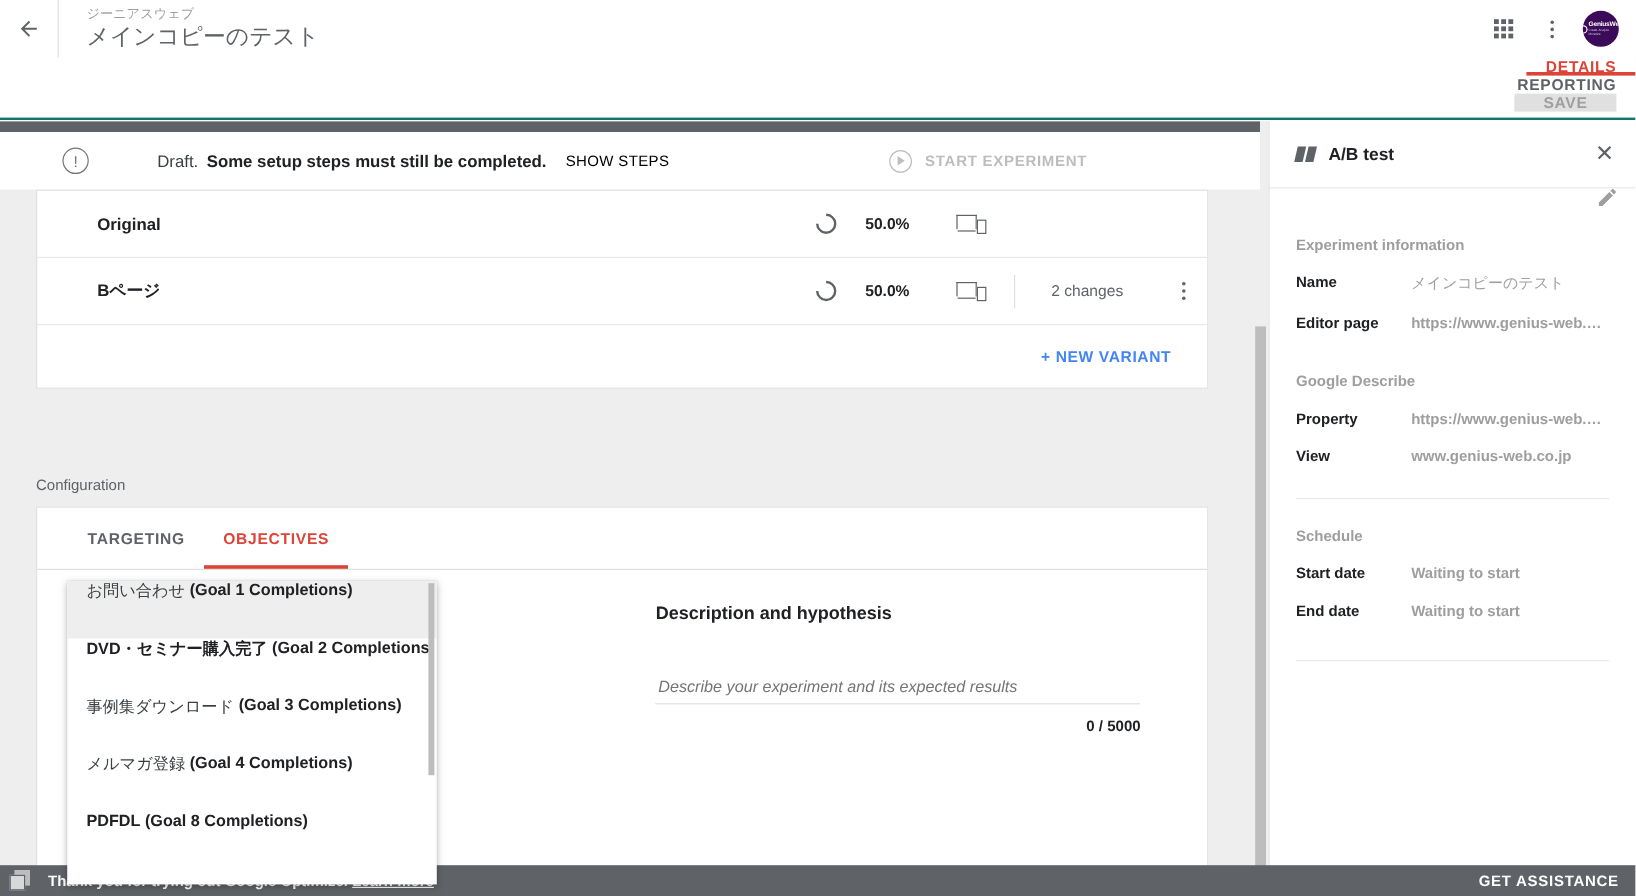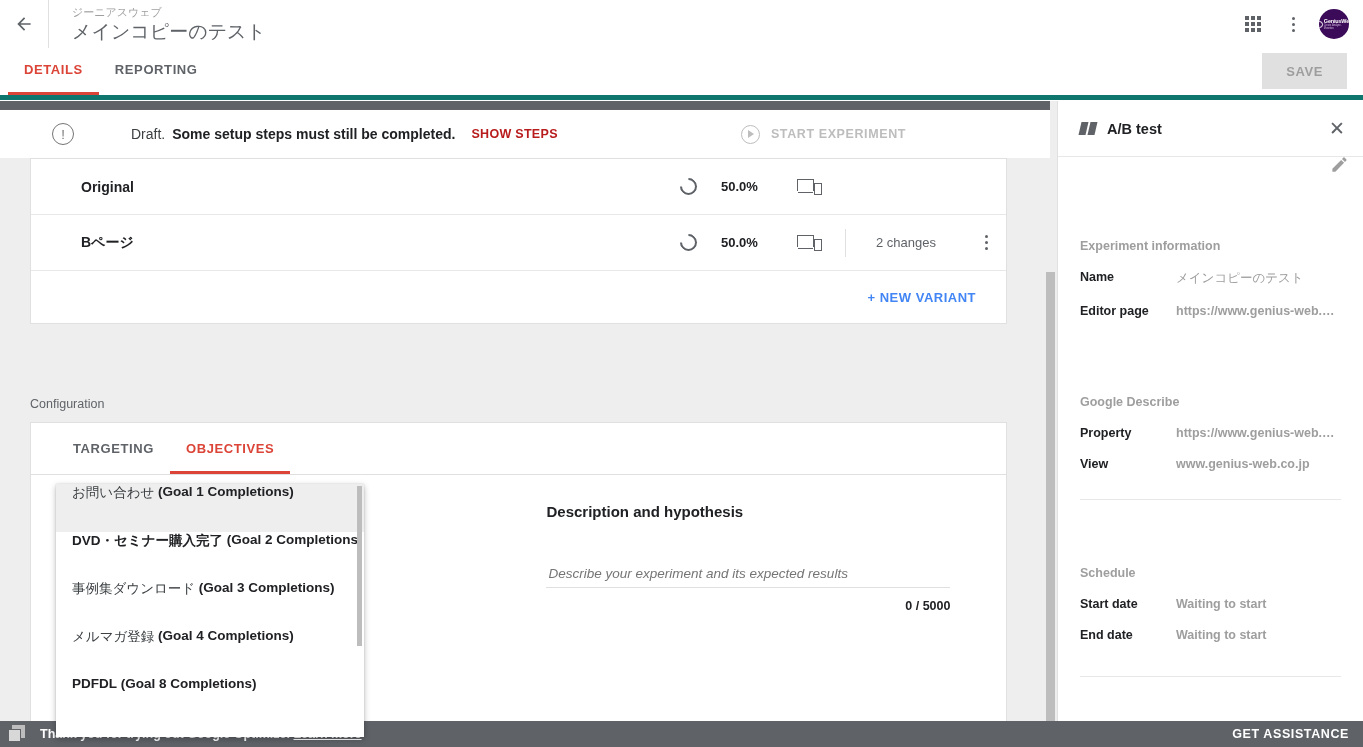--- a/index.html
+++ b/index.html
@@ -51,8 +51,8 @@
   
   .tabsbar {
     position: absolute; left: 0; top: 48px; width: 1363px; height: 52px;
-    background: #fff; border-bottom: 5px solid #0f766e;
-    display: flex; align-items: flex-end;
+    background: #fff; border-bottom: 2px solid #0f766e;
+    display: flex; align-items: flex-end; flex-direction: column;
   }
   .tab {
     height: 52px; padding: 0 16px; display: flex; align-items: center;

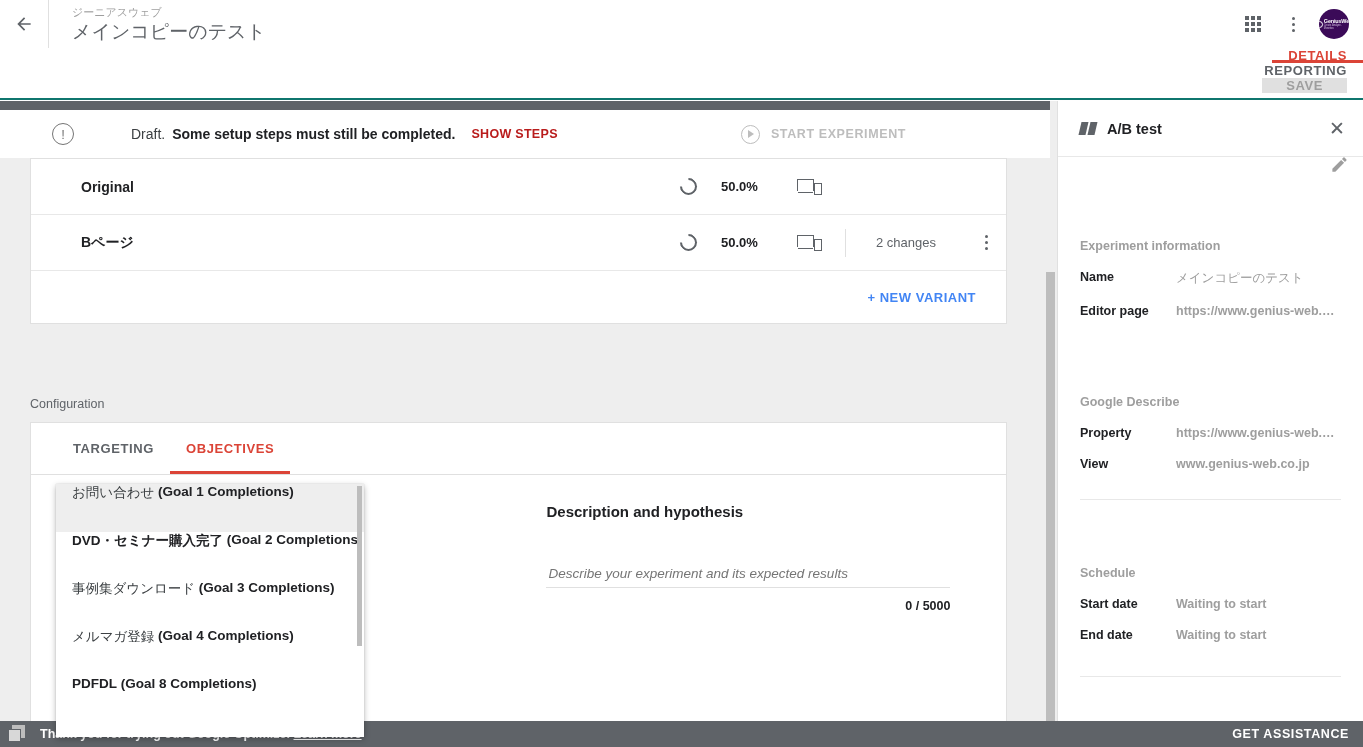--- a/index.html
+++ b/index.html
@@ -90,7 +90,7 @@
   }
   .status-draft { font-size: 14px; color: #3c4043; margin-right: 7px; margin-left: 32px; }
   .status-msg { font-size: 14px; color: #202124; font-weight: bold; margin-right: 16px; }
-  .show-steps { font-size: 12.5px; color: #b91c1c; font-weight: 700; letter-spacing: 0.3px; cursor: pointer; }
+  .show-steps { font-size: 12.5px; color: #000000; font-weight: 400; letter-spacing: 0.3px; cursor: pointer; }
   .status-right { margin-left: auto; display: flex; align-items: center; padding-right: 144px; color: #bdbdbd; }
   .play-ring {
     width: 19px; height: 19px; border-radius: 50%; border: 1.4px solid #bdbdbd;

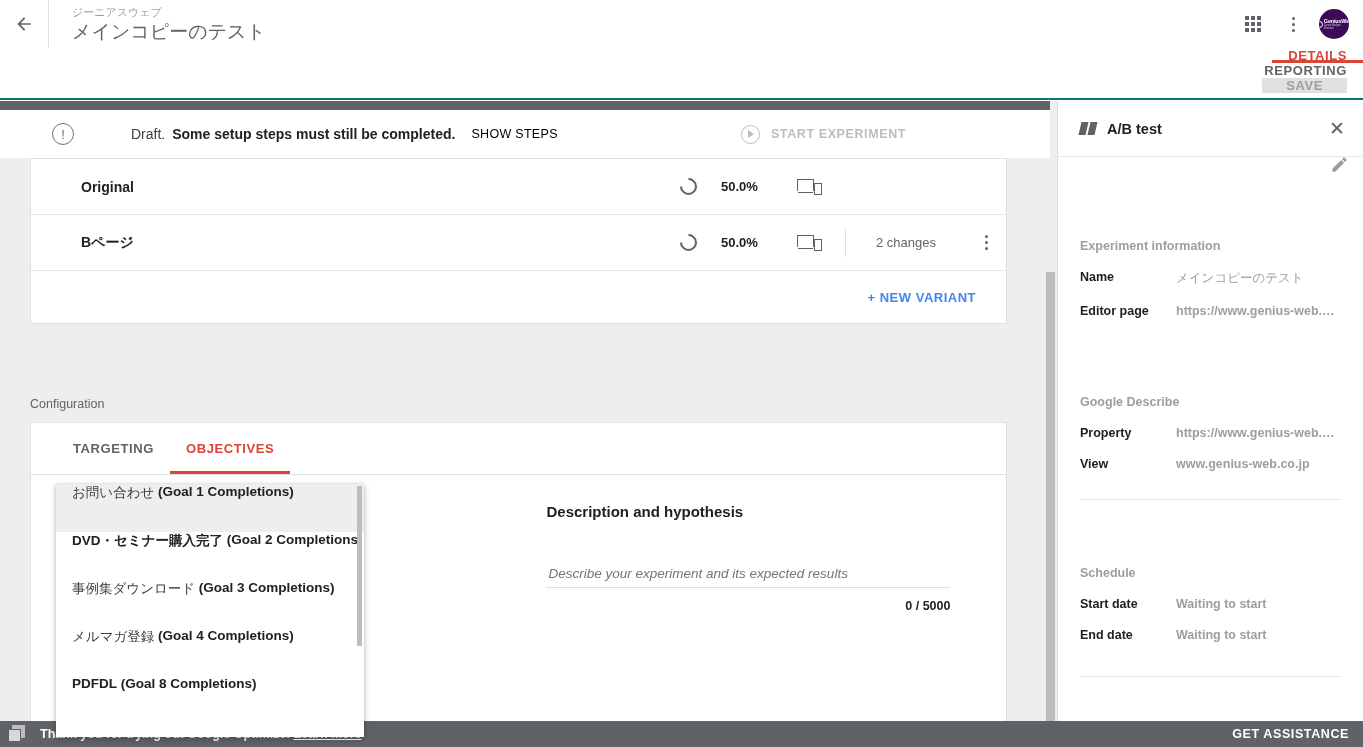--- a/index.html
+++ b/index.html
@@ -168,7 +168,7 @@
   .rp-close { margin-left: auto; font-size: 19px; color: #5f6368; cursor: pointer; line-height: 1; }
 
   .rp-section { padding: 0 22px; position: relative; }
-  .rp-section-title { font-size: 12.5px; font-weight: bold; color: #9e9e9e; margin-top: 42px; }
+  .rp-section-title { font-size: 12.5px; font-weight: bold; color: #9e9e9e; }
   .rp-edit { position: absolute; right: 14px; top: -2px; cursor: pointer; }
   .rp-row { display: flex; margin-top: 17px; font-size: 12.5px; }
   .rp-key { width: 96px; font-weight: bold; color: #202124; flex: none; }

